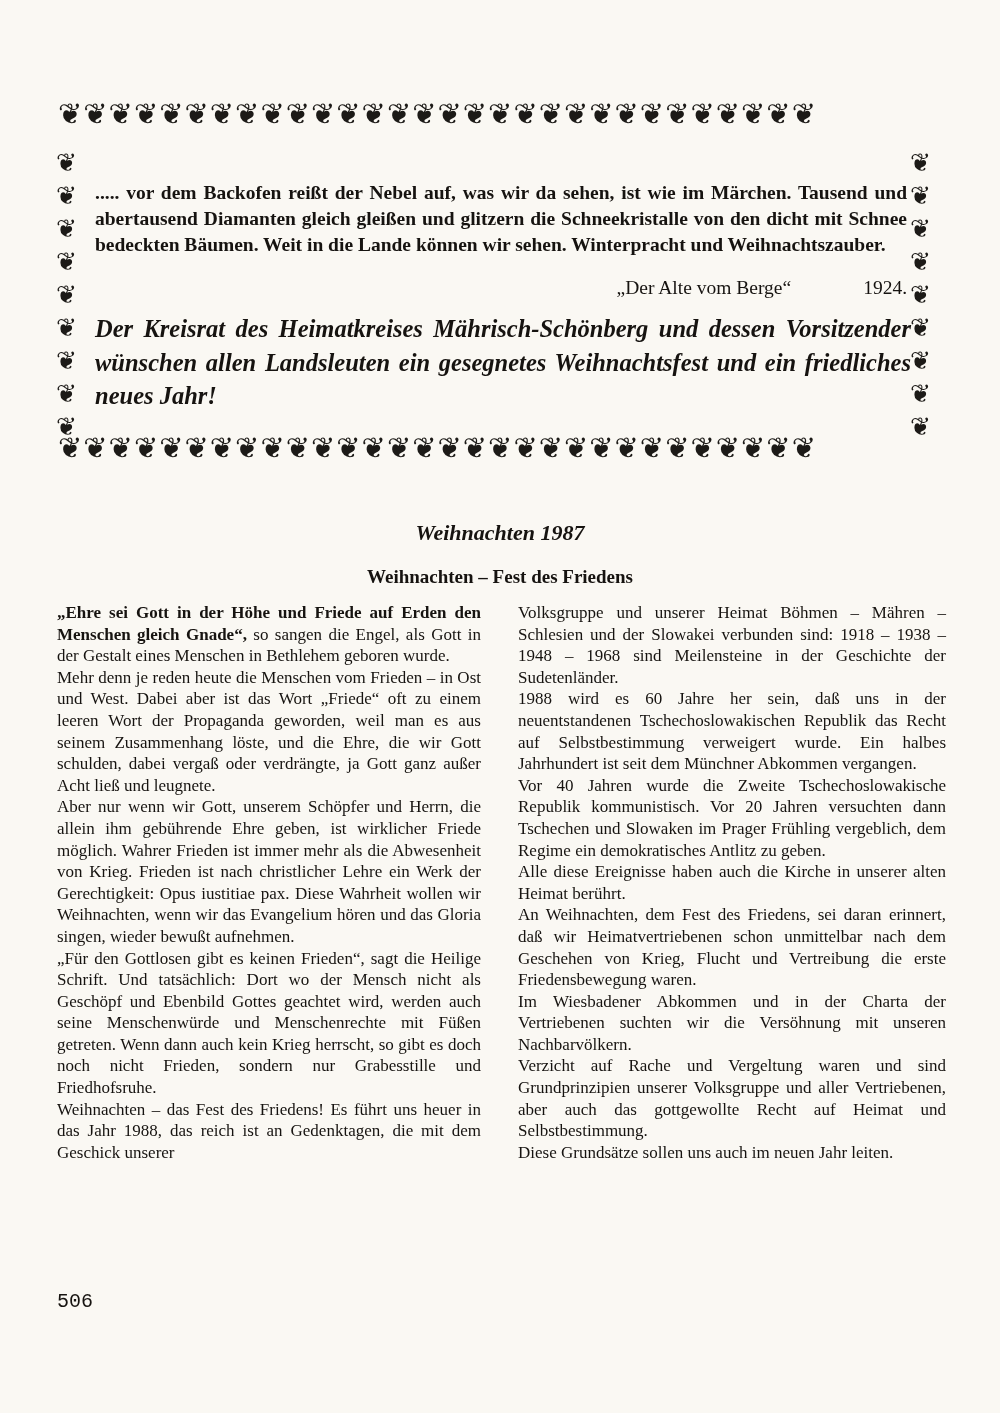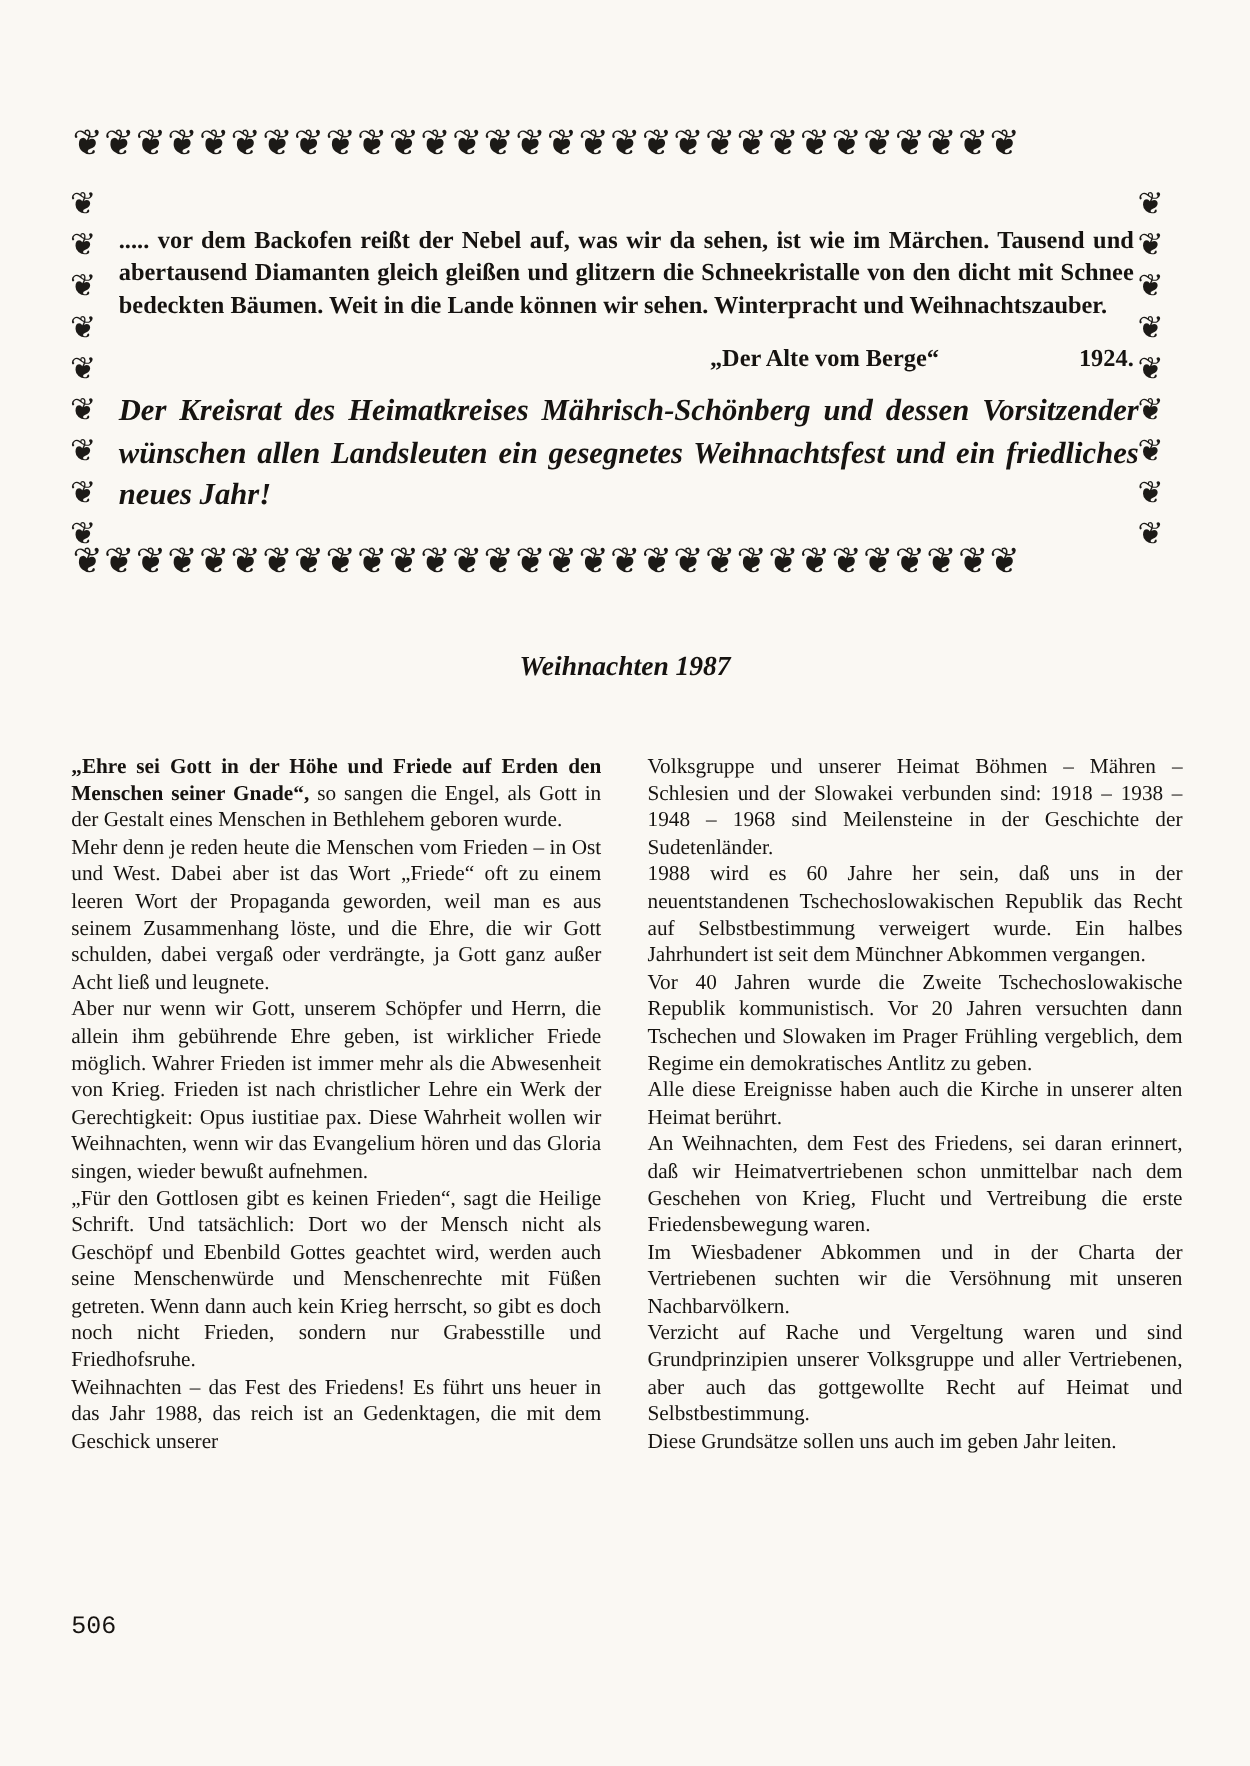--- a/index.html
+++ b/index.html
@@ -66,9 +66,9 @@
     width: 812px;
     display: flex;
     justify-content: flex-end;
-    gap: 112px;
+    gap: 72px;
     font-size: 19.5px;
-    font-weight: bold;
+    font-weight: normal;
   }
   .greeting {
     position: absolute;

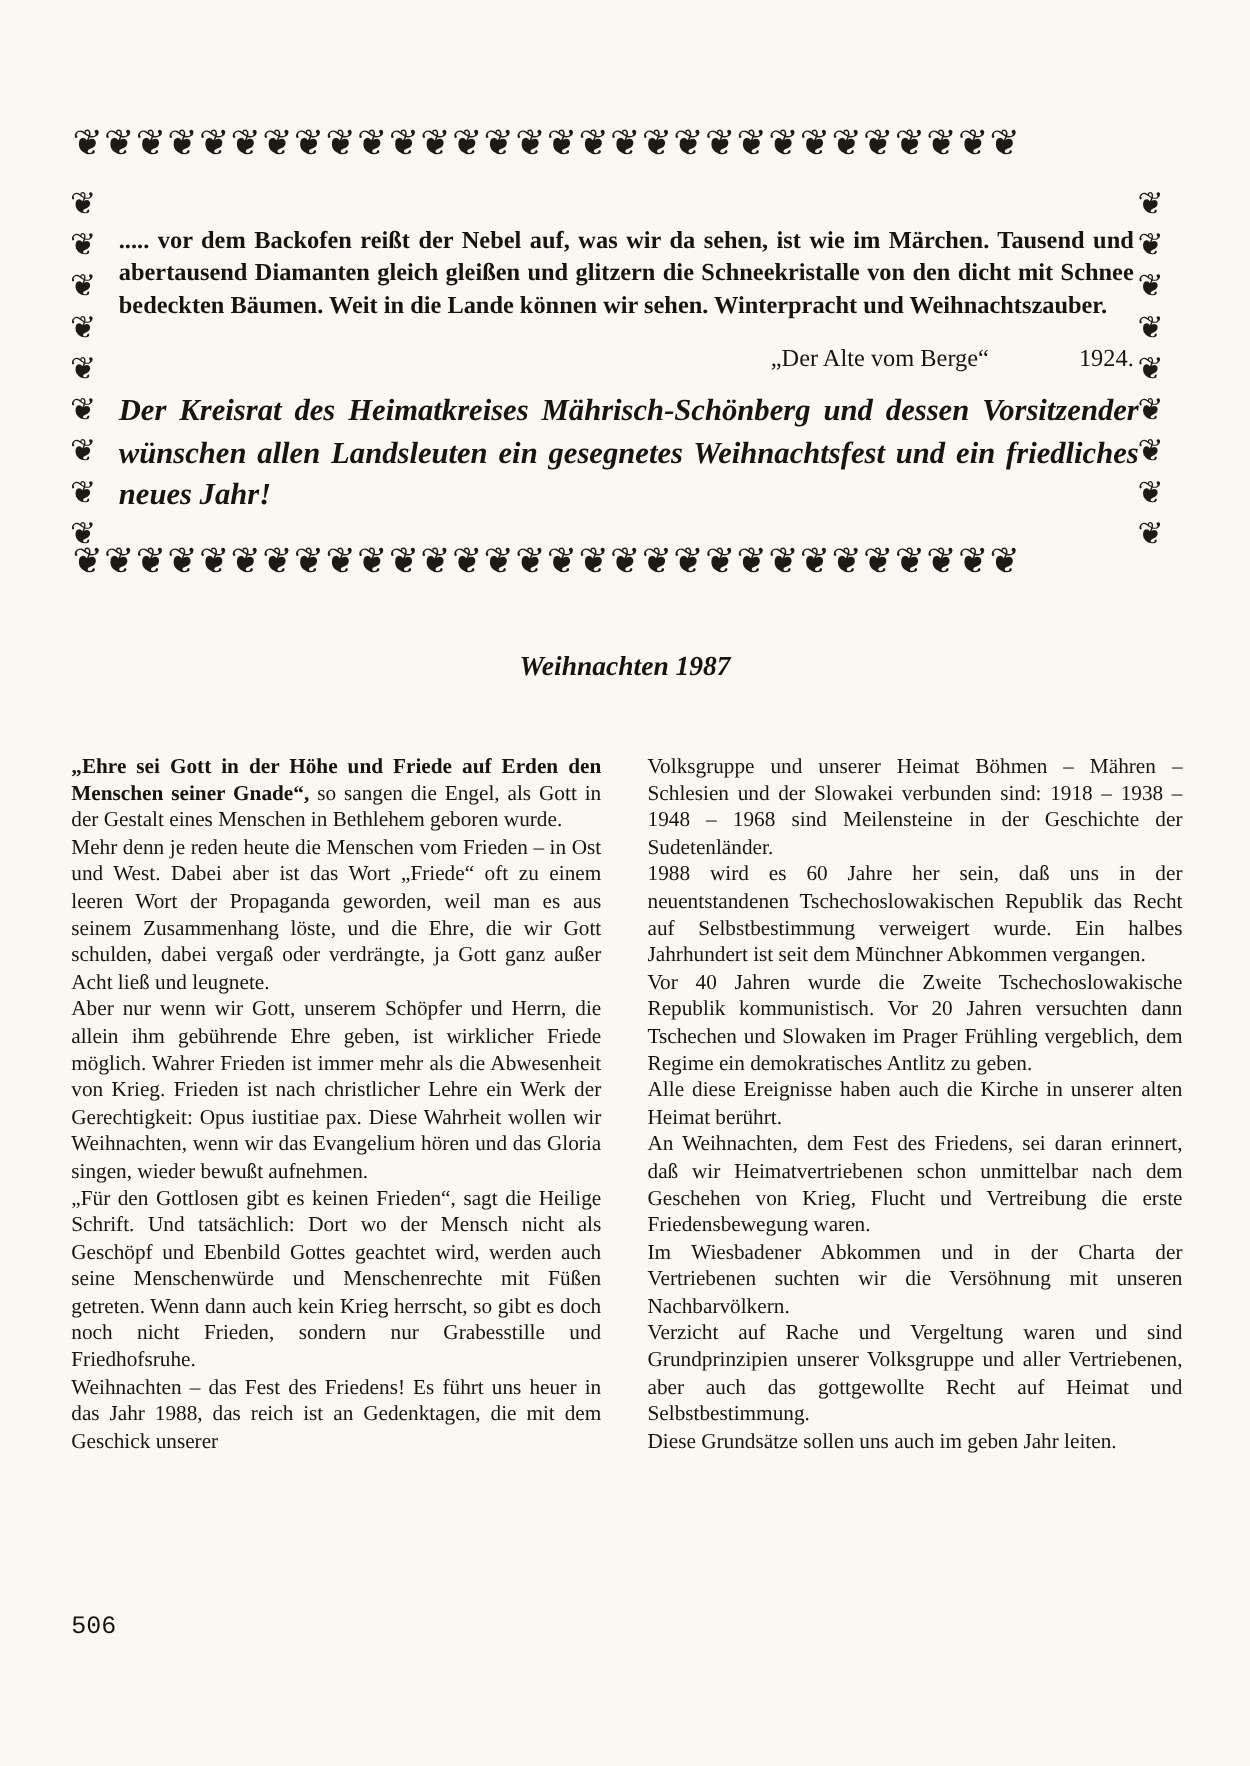--- a/index.html
+++ b/index.html
@@ -147,6 +147,7 @@
 
   <h1 class="article-title">Weihnachten 1987</h1>
 
+  <h2 class="article-subtitle">Weihnachten – Fest des Friedens</h2>
 
   <div class="col col-left">
     <p>

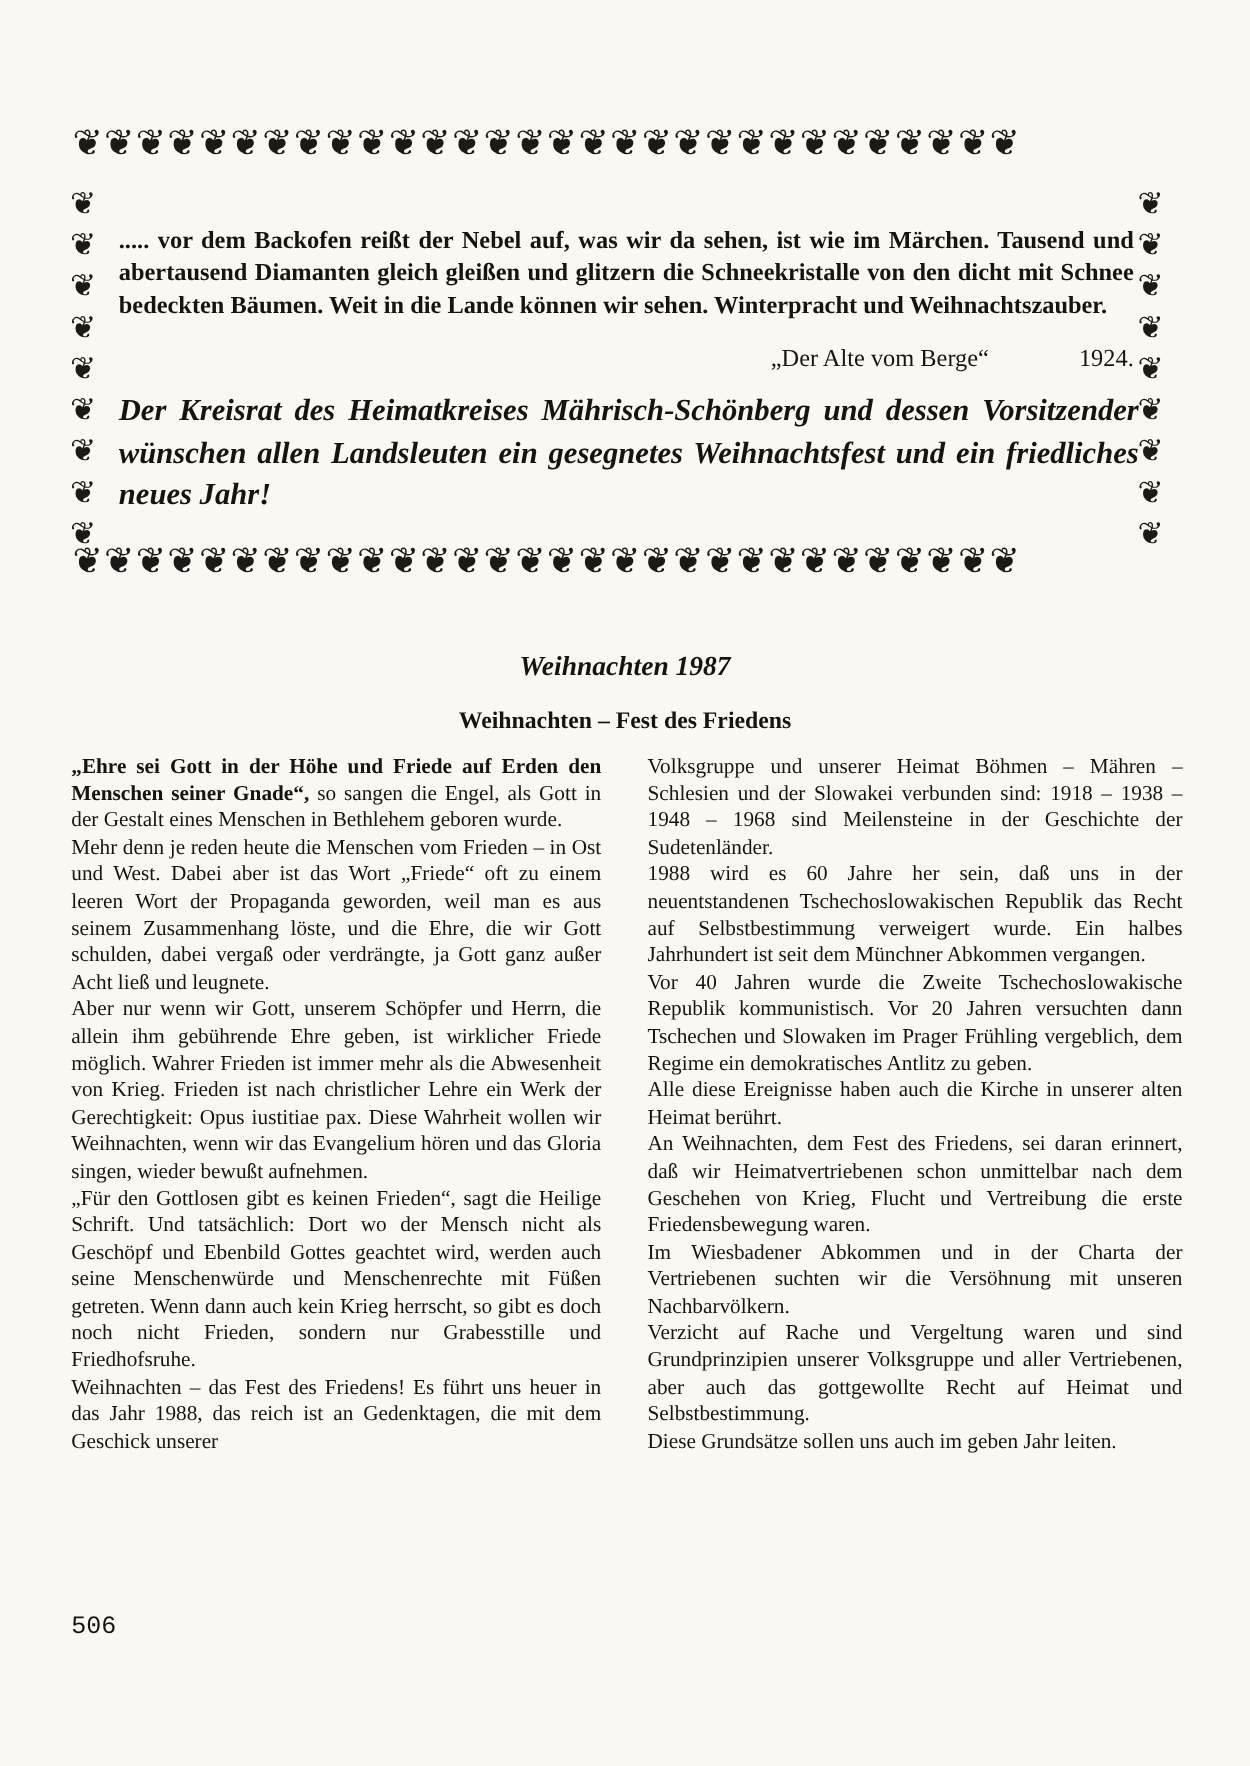--- a/index.html
+++ b/index.html
@@ -151,7 +151,7 @@
 
   <div class="col col-left">
     <p>
-      <span class="bold">„Ehre sei Gott in der Höhe und Friede auf Erden den Menschen seiner Gnade“,</span><span> so sangen die Engel, als Gott in der Gestalt eines Menschen in Bethlehem geboren wurde.</span>
+      <span class="bold">„Ehre sei Gott in der Höhe und Friede auf Erden den Menschen gleich Gnade“,</span><span> so sangen die Engel, als Gott in der Gestalt eines Menschen in Bethlehem geboren wurde.</span>
     </p>
     <p>Mehr denn je reden heute die Menschen vom Frieden – in Ost und West. Dabei aber ist das Wort „Friede“ oft zu einem leeren Wort der Propaganda geworden, weil man es aus seinem Zusammenhang löste, und die Ehre, die wir Gott schulden, dabei vergaß oder verdrängte, ja Gott ganz außer Acht ließ und leugnete.</p>
     <p>Aber nur wenn wir Gott, unserem Schöpfer und Herrn, die allein ihm gebührende Ehre geben, ist wirklicher Friede möglich. Wahrer Frieden ist immer mehr als die Abwesenheit von Krieg. Frieden ist nach christlicher Lehre ein Werk der Gerechtigkeit: Opus iustitiae pax. Diese Wahrheit wollen wir Weihnachten, wenn wir das Evangelium hören und das Gloria singen, wieder bewußt aufnehmen.</p>

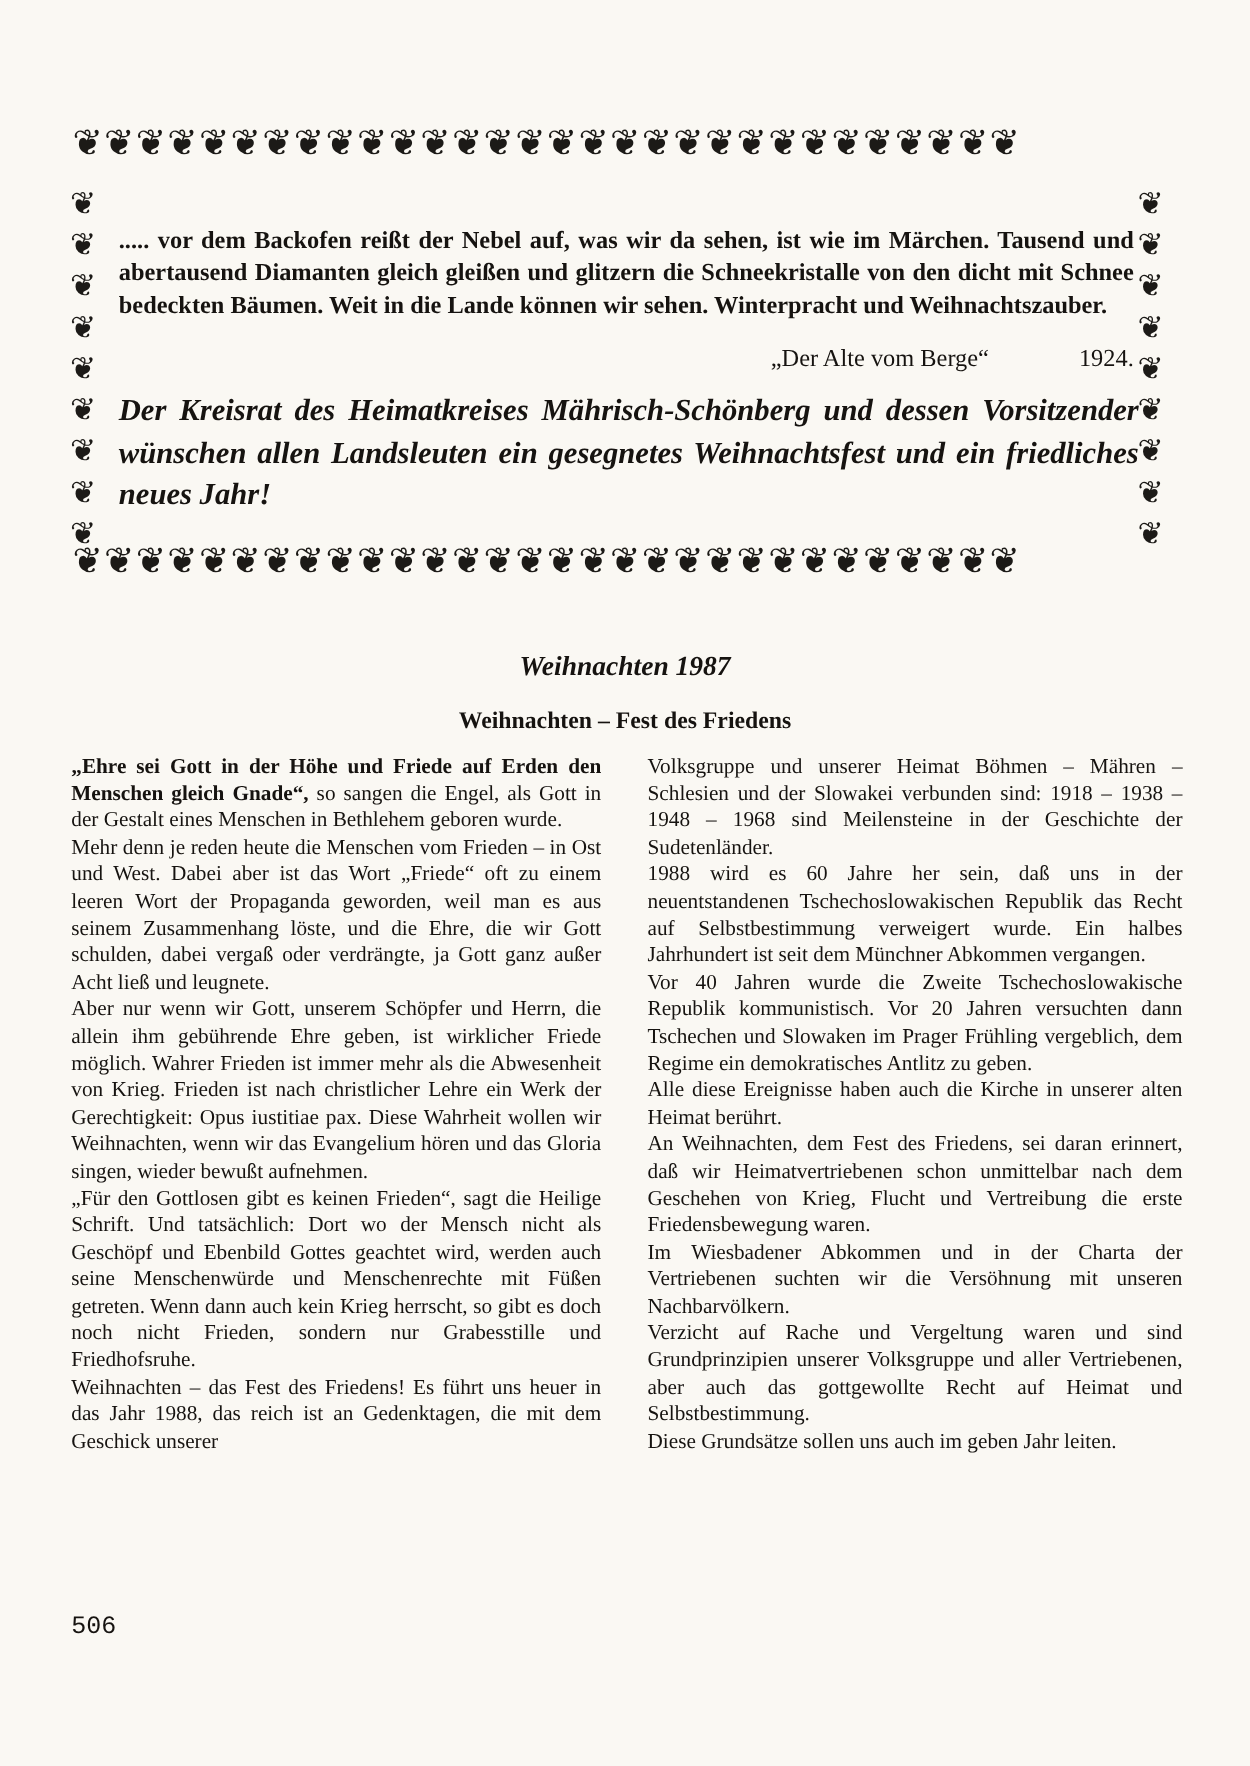--- a/index.html
+++ b/index.html
@@ -167,7 +167,7 @@
     <p>An Weihnachten, dem Fest des Friedens, sei daran erinnert, daß wir Heimatvertriebenen schon unmittelbar nach dem Geschehen von Krieg, Flucht und Vertreibung die erste Friedensbewegung waren.</p>
     <p>Im Wiesbadener Abkommen und in der Charta der Vertriebenen suchten wir die Versöhnung mit unseren Nachbarvölkern.</p>
     <p>Verzicht auf Rache und Vergeltung waren und sind Grundprinzipien unserer Volksgruppe und aller Vertriebenen, aber auch das gottgewollte Recht auf Heimat und Selbstbestimmung.</p>
-    <p>Diese Grundsätze sollen uns auch im geben Jahr leiten.</p>
+    <p>Diese Grundsätze sollen uns auch im neuen Jahr leiten.</p>
   </div>
 
   <div class="page-number">506</div>

